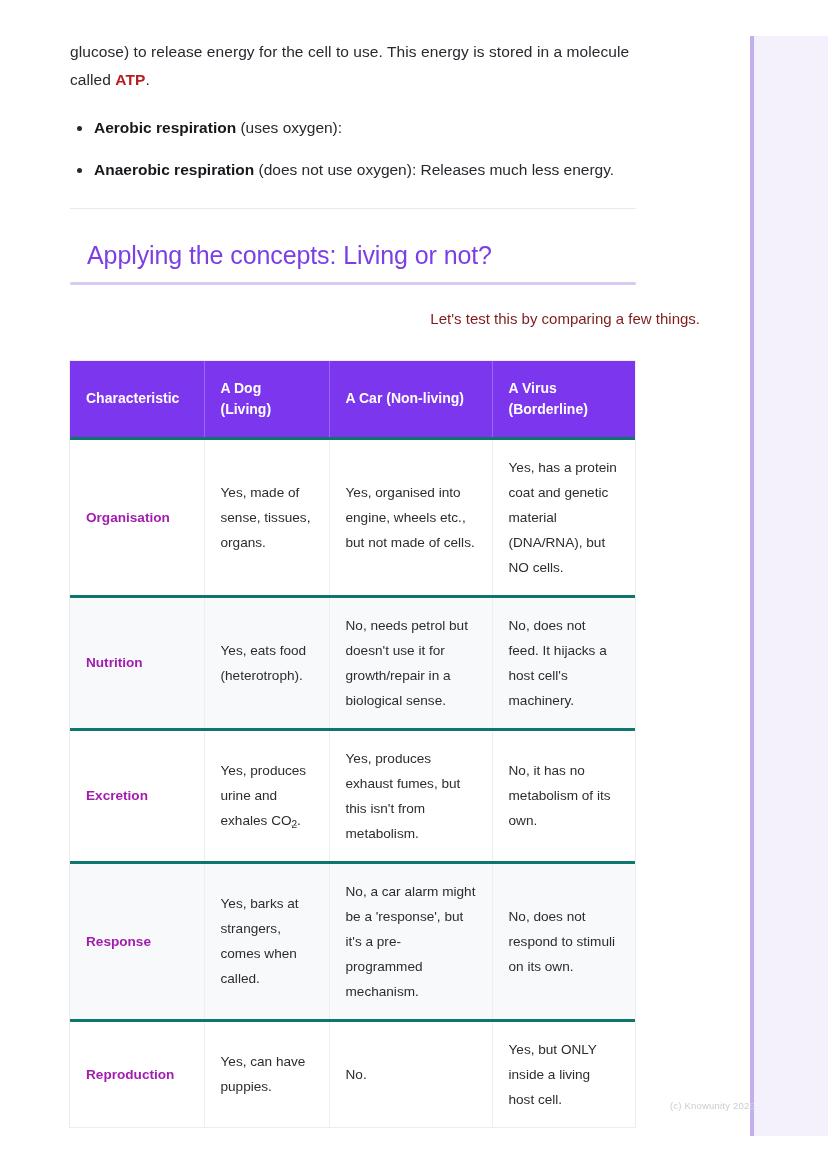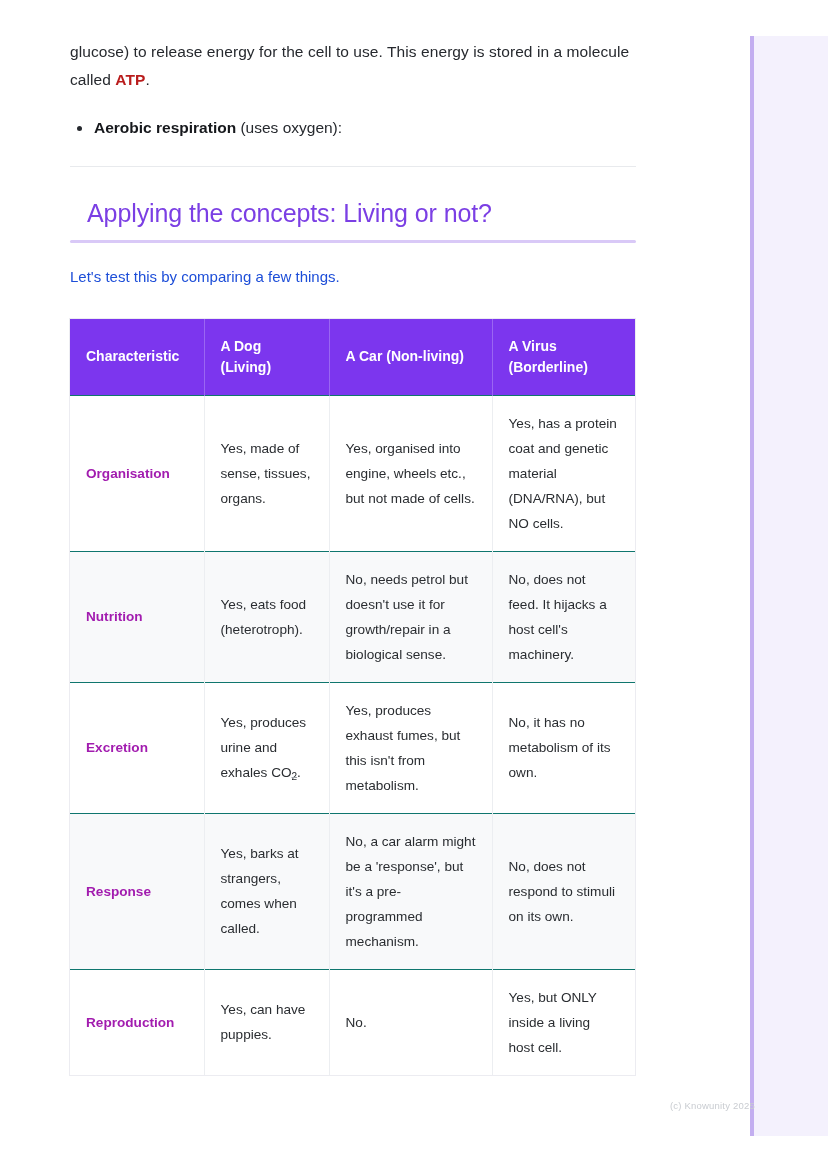--- a/index.html
+++ b/index.html
@@ -222,6 +222,9 @@
   <ul class="bullets">
     <li>
       <b>Aerobic respiration</b><span> (uses oxygen):</span>
+    </li>
+    <li>
+      <b>Anaerobic respiration</b><span> (does not use oxygen): Releases much less energy.</span>
     </li>
   </ul>
 

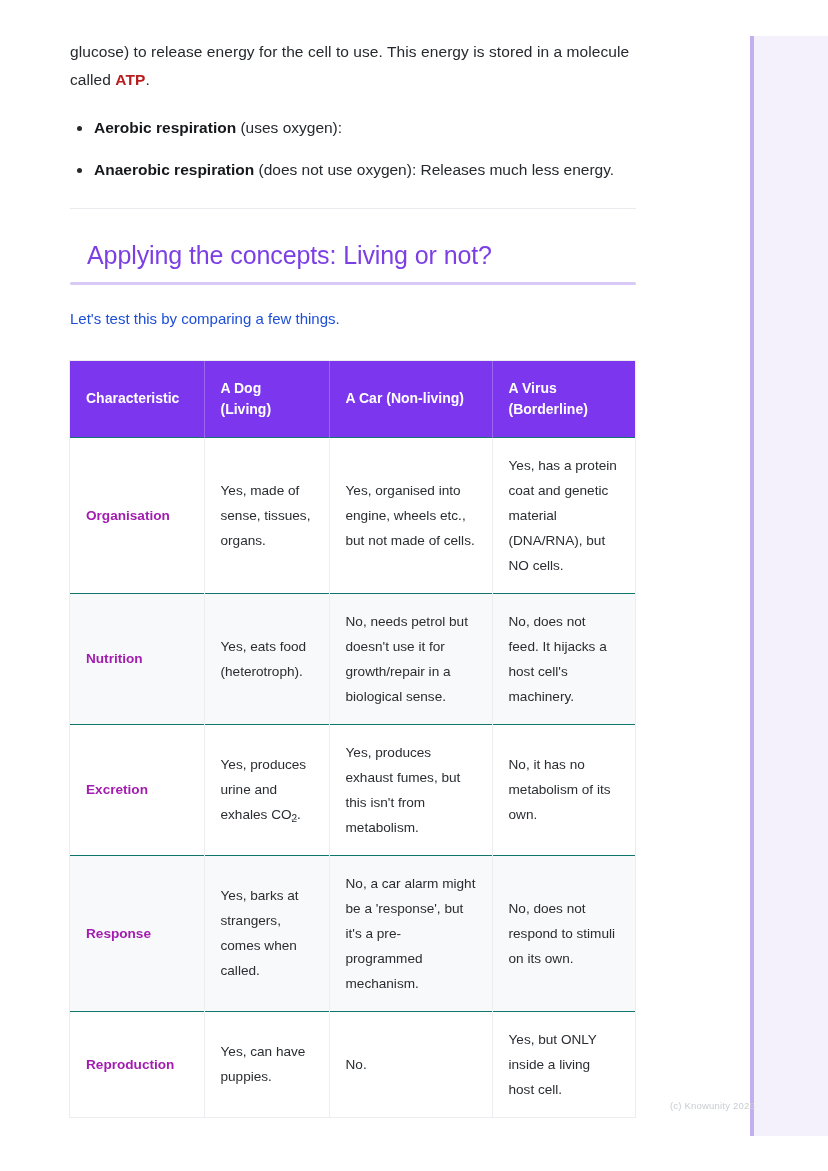--- a/index.html
+++ b/index.html
@@ -142,8 +142,9 @@
   .lead {
     font-size: 15px;
     line-height: 24px;
-    color: #1d4ed8;
+    color: #7f1d1d;
     margin: 22px 0 0 0;
+    text-align: right;
   }
 
   

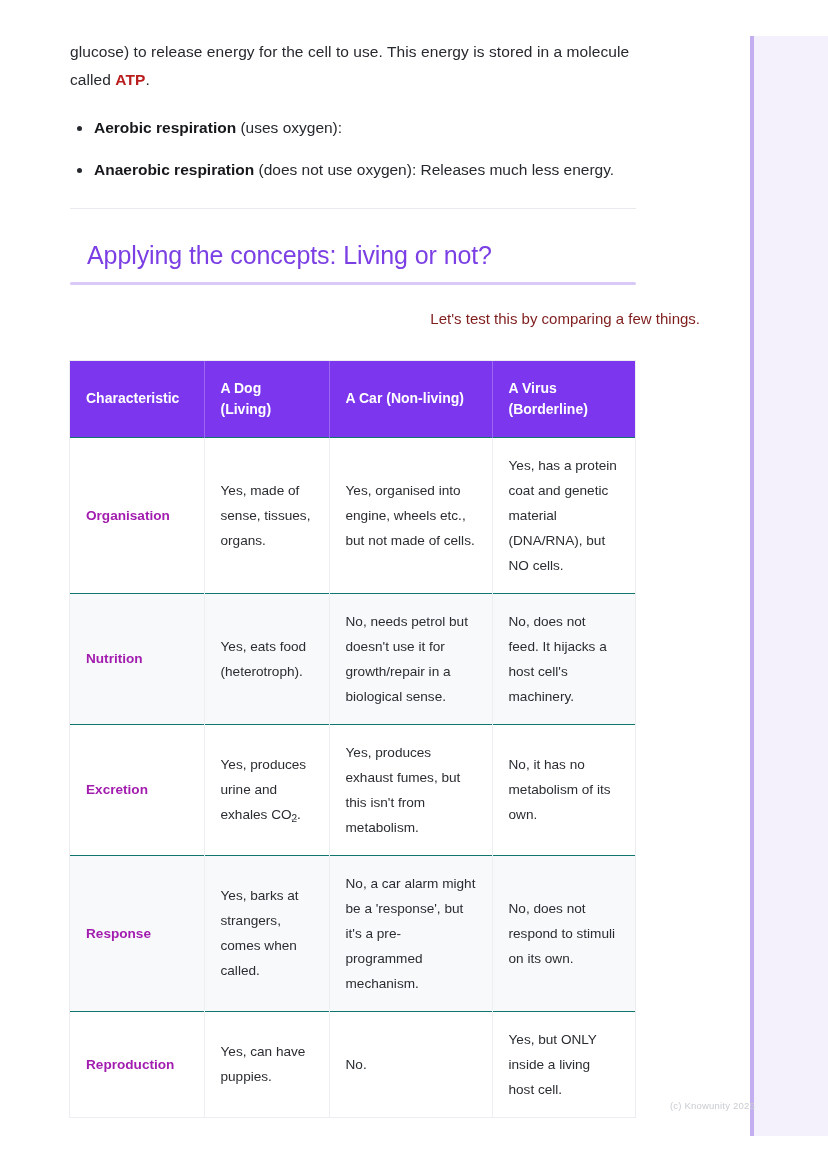--- a/index.html
+++ b/index.html
@@ -181,7 +181,7 @@
     color: #2a2d31;
     line-height: 25px;
     border-right: 1px solid #eceef1;
-    border-top: 1px solid #0f766e;
+    border-top: 3px solid #0f766e;
   }
   #compare-table tbody td:last-child { border-right: none; }
   #compare-table tbody tr:nth-child(odd) td { background: #ffffff; }

